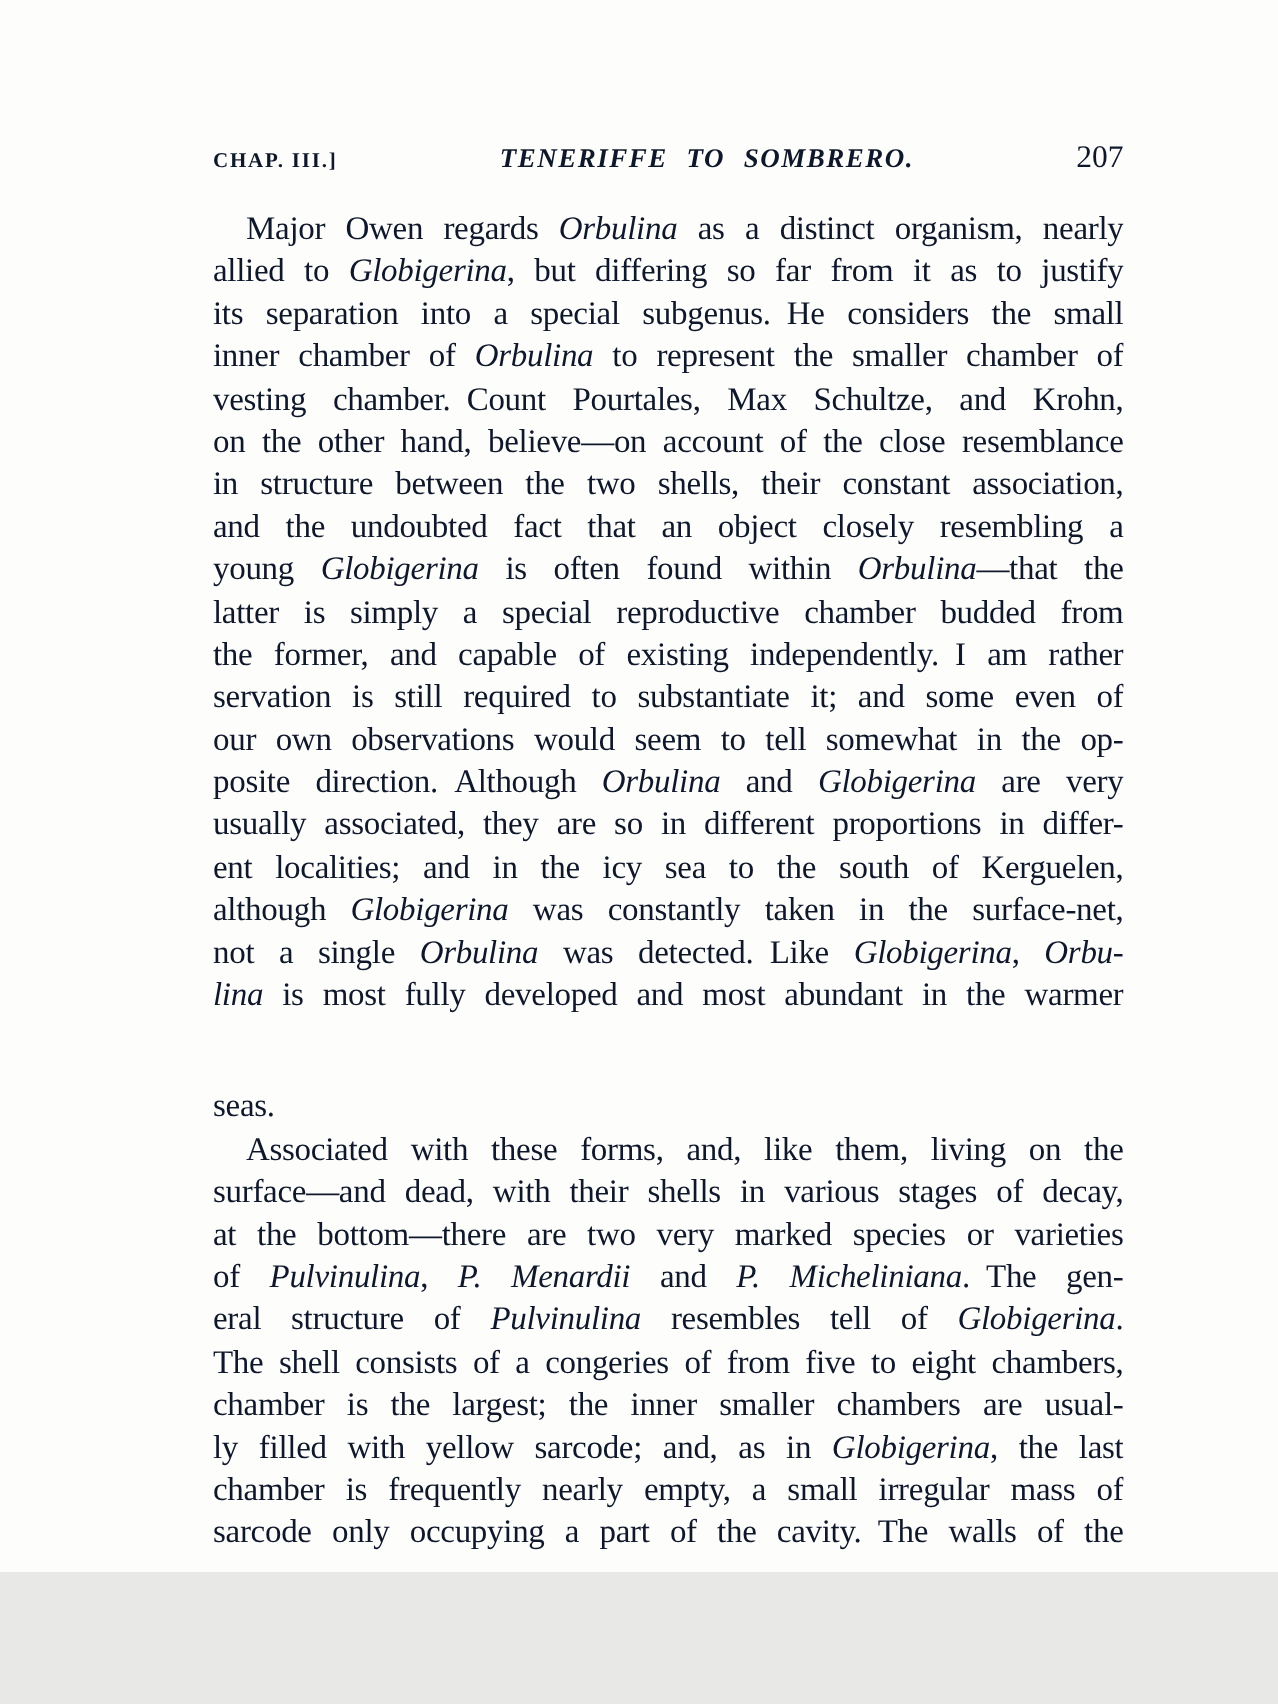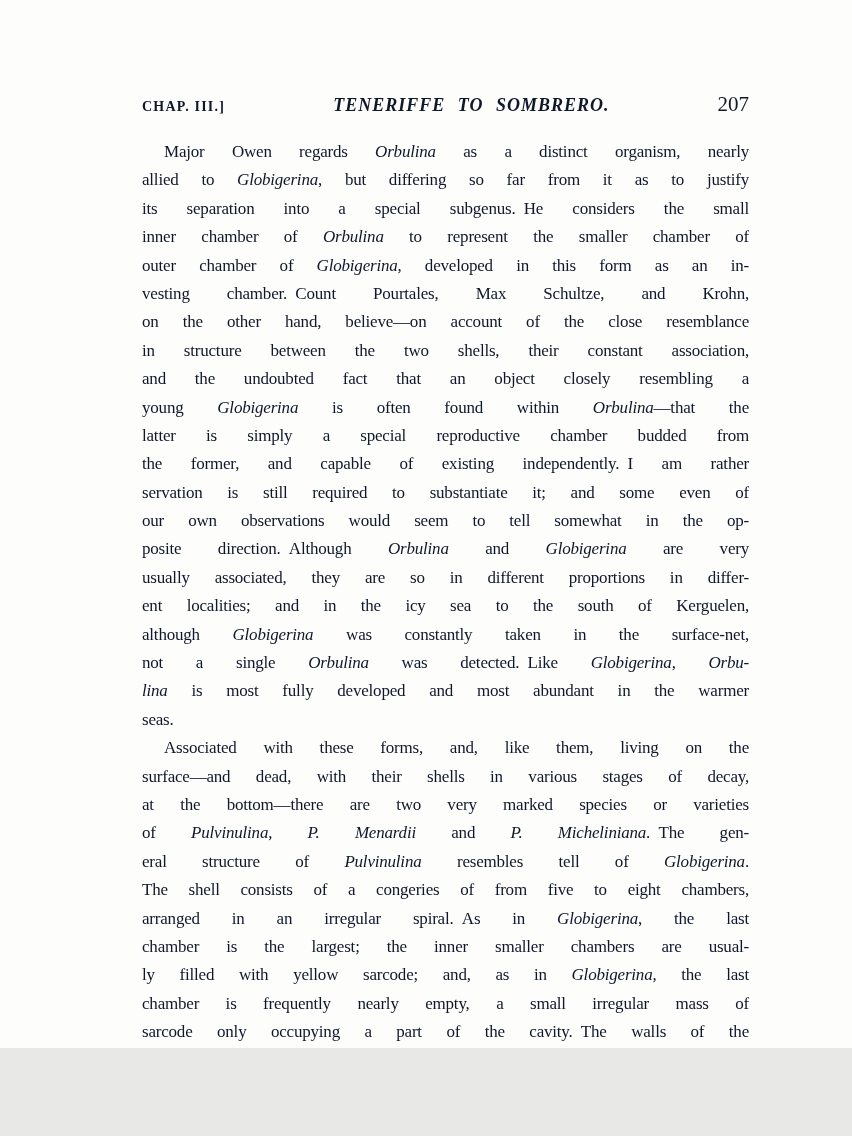--- a/index.html
+++ b/index.html
@@ -49,7 +49,7 @@
     left: 142px;
     top: 138px;
     width: 607px;
-    font-size: 17px;
+    font-size: 22px;
     letter-spacing: -0.2px;
   }
   .paragraph { margin: 0; }

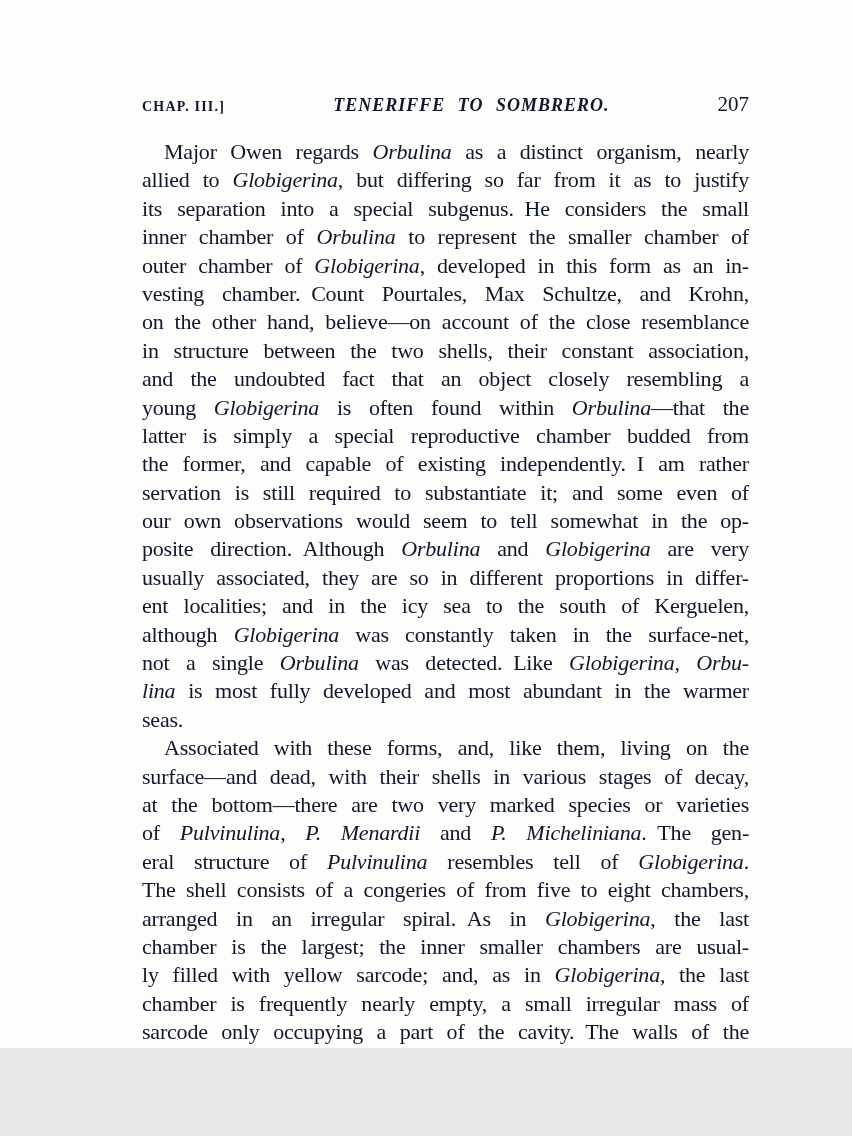--- a/index.html
+++ b/index.html
@@ -83,7 +83,6 @@
         <div class="line"><span>allied to </span><i>Globigerina</i><span>, but differing so far from it as to justify</span></div>
         <div class="line"><span>its separation into a special subgenus. He considers the small</span></div>
         <div class="line"><span>inner chamber of </span><i>Orbulina</i><span> to represent the smaller chamber of</span></div>
-        <div class="line"><span>outer chamber of </span><i>Globigerina</i><span>, developed in this form as an in-</span></div>
         <div class="line"><span>vesting chamber. Count Pourtales, Max Schultze, and Krohn,</span></div>
         <div class="line"><span>on the other hand, believe—on account of the close resemblance</span></div>
         <div class="line"><span>in structure between the two shells, their constant association,</span></div>

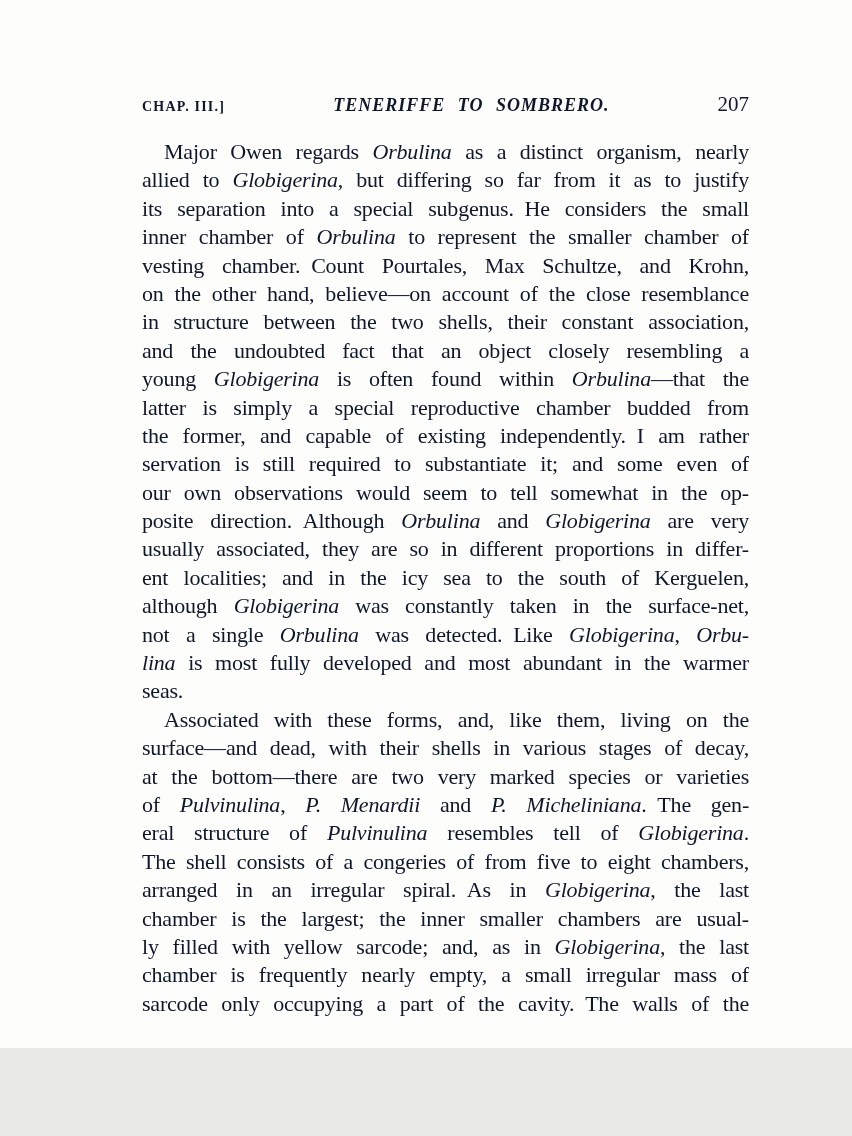--- a/index.html
+++ b/index.html
@@ -65,6 +65,7 @@
   .line.end {
     text-align: left;
     text-align-last: left;
+    margin-top: 46px;
   }
   .line i { font-style: italic; }
 </style>

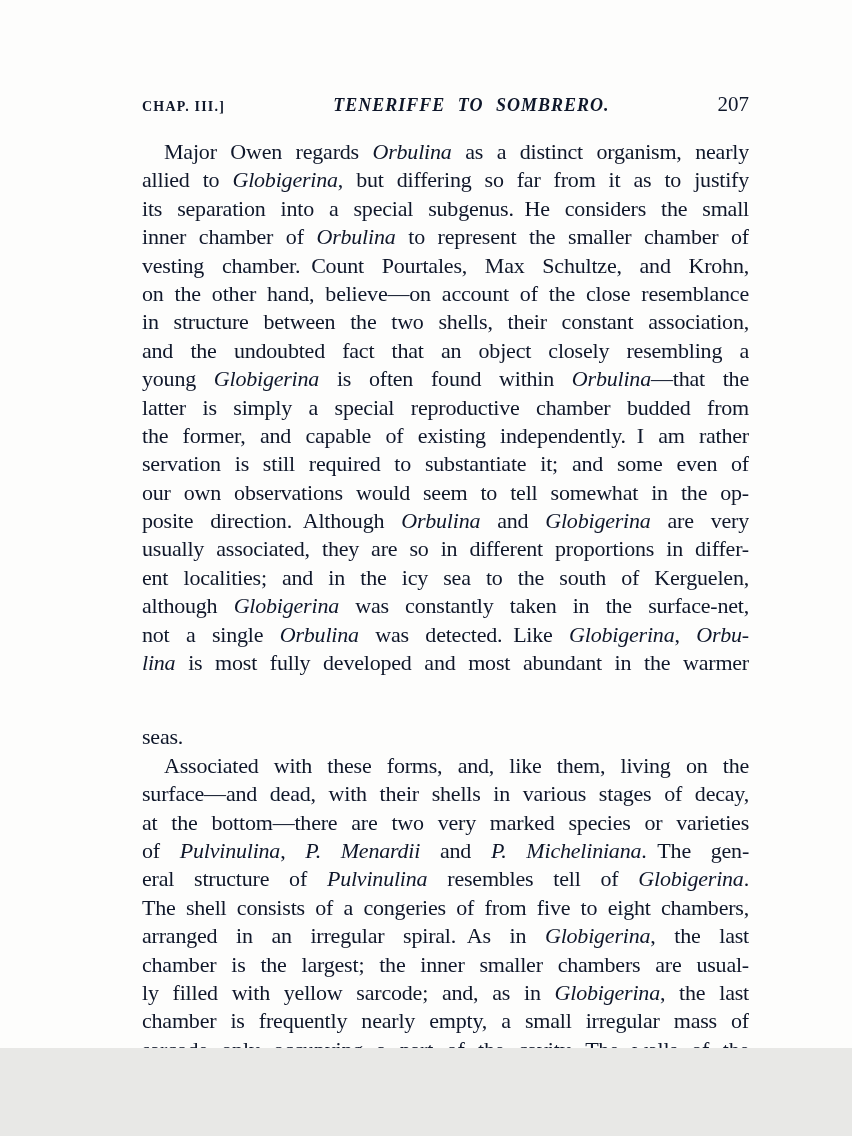--- a/index.html
+++ b/index.html
@@ -108,7 +108,6 @@
         <div class="line"><span>of </span><i>Pulvinulina</i><span>, </span><i>P. Menardii</i><span> and </span><i>P. Micheliniana</i><span>. The gen-</span></div>
         <div class="line"><span>eral structure of </span><i>Pulvinulina</i><span> resembles tell of </span><i>Globigerina</i><span>.</span></div>
         <div class="line"><span>The shell consists of a congeries of from five to eight chambers,</span></div>
-        <div class="line"><span>arranged in an irregular spiral. As in </span><i>Globigerina</i><span>, the last</span></div>
         <div class="line"><span>chamber is the largest; the inner smaller chambers are usual-</span></div>
         <div class="line"><span>ly filled with yellow sarcode; and, as in </span><i>Globigerina</i><span>, the last</span></div>
         <div class="line"><span>chamber is frequently nearly empty, a small irregular mass of</span></div>

